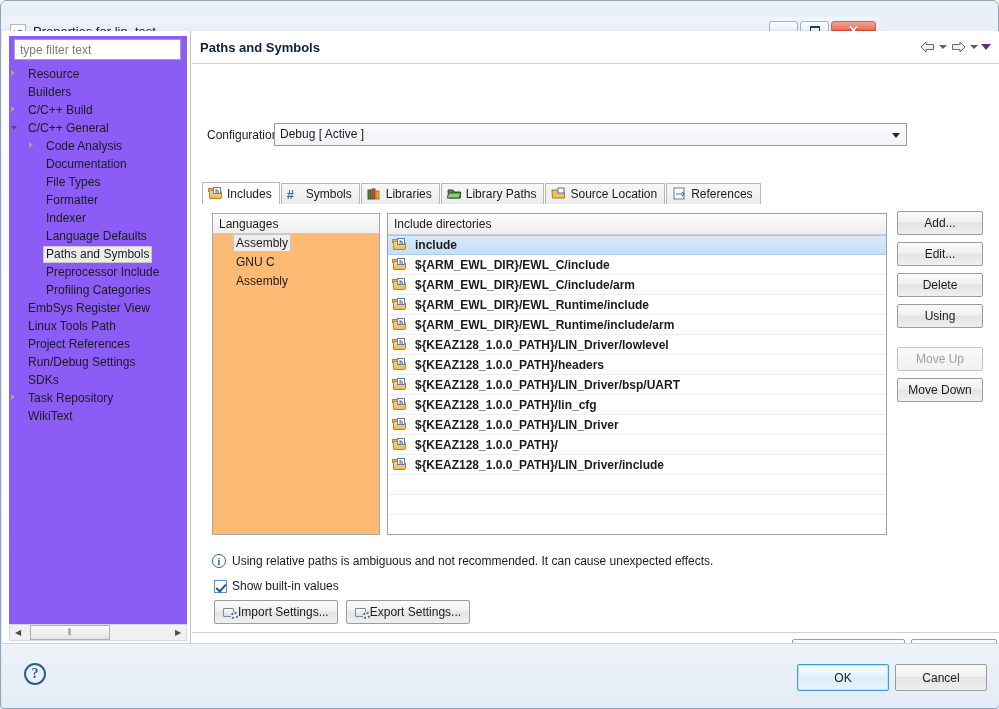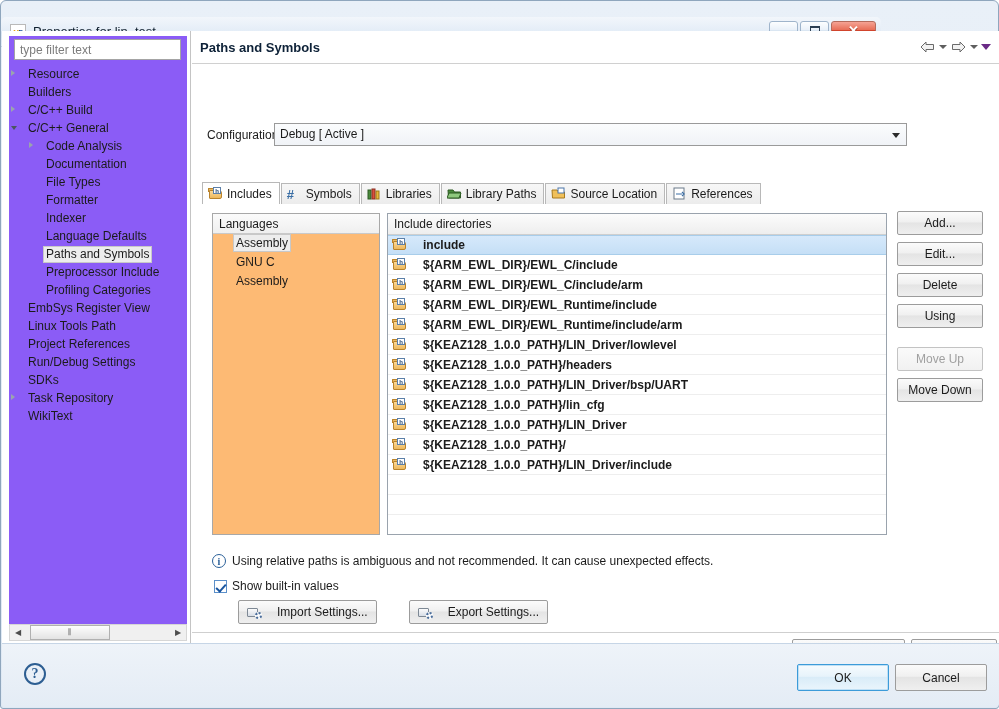--- a/index.html
+++ b/index.html
@@ -294,7 +294,7 @@
     border-top: 1px solid #a8cdea;
     border-bottom: 1px solid #a8cdea;
   }
-  .inc-row .txt { margin-left: 15px; }
+  .inc-row .txt { margin-left: 7px; }
   .inc-empty { height: 20px; border-bottom: 1px solid #eeeeee; }
 
   

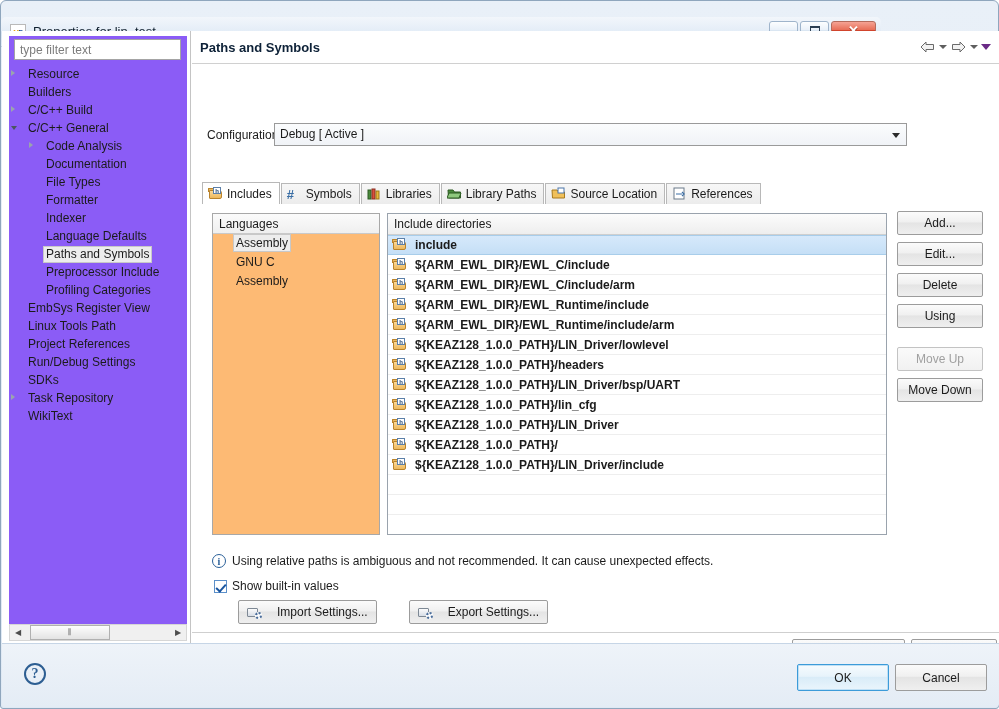--- a/index.html
+++ b/index.html
@@ -361,7 +361,7 @@
     position: absolute; left: 22px; top: 569px;
     display: flex; gap: 8px;
   }
-  .ie-btns .btn { height: 24px; gap: 15px; padding: 0 8px; margin-left: 24px; }
+  .ie-btns .btn { height: 24px; gap: 0; padding: 0 8px; }
 
   .gear-ico { width: 15px; height: 14px; position: relative; }
   .gear-ico .fld {

